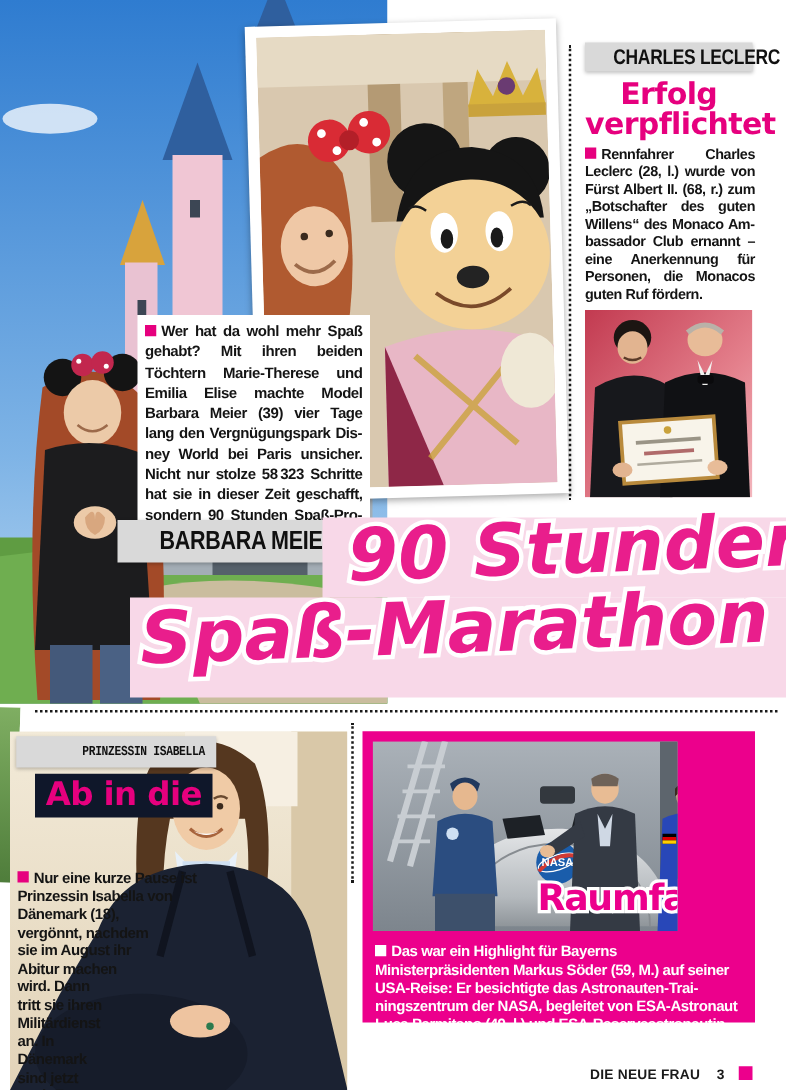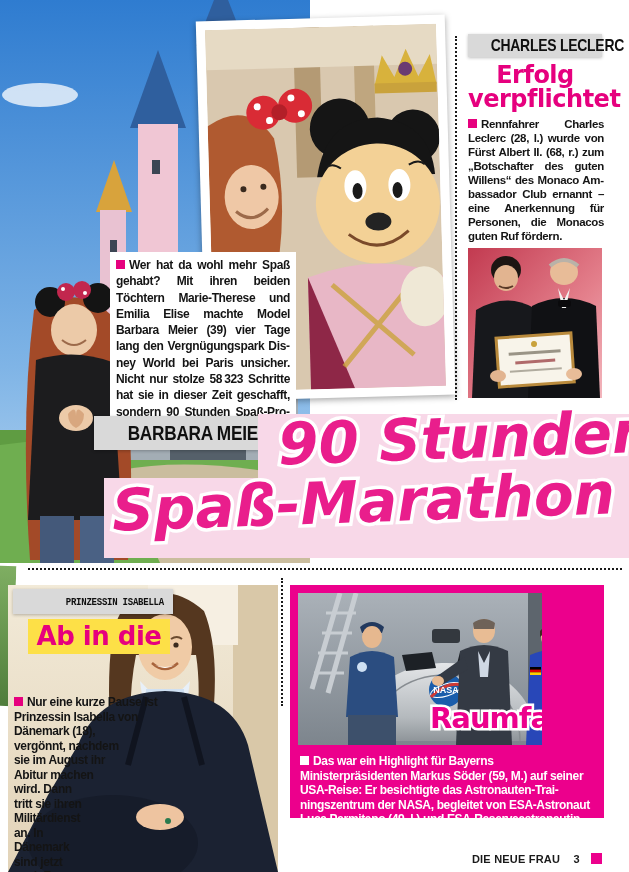--- a/index.html
+++ b/index.html
@@ -271,7 +271,7 @@
     <div class="abs kicker" style="left:5px;top:4px;width:160px;height:25px;font-size:11px;font-family:Liberation Mono, monospace;">
       <span>PRINZESSIN ISABELLA</span>
     </div>
-    <div class="abs pinkhead" style="left:20px;top:34px;width:142px;font-size:26px;line-height:31px;background:#fde047;padding:2px 0;">
+    <div class="abs pinkhead" style="left:20px;top:34px;width:142px;font-size:26px;line-height:31px;background:#0f172a;padding:2px 0;">
       <div>Ab in die</div>
     </div>
     <div class="abs" style="left:6px;top:110px;width:172px;">

